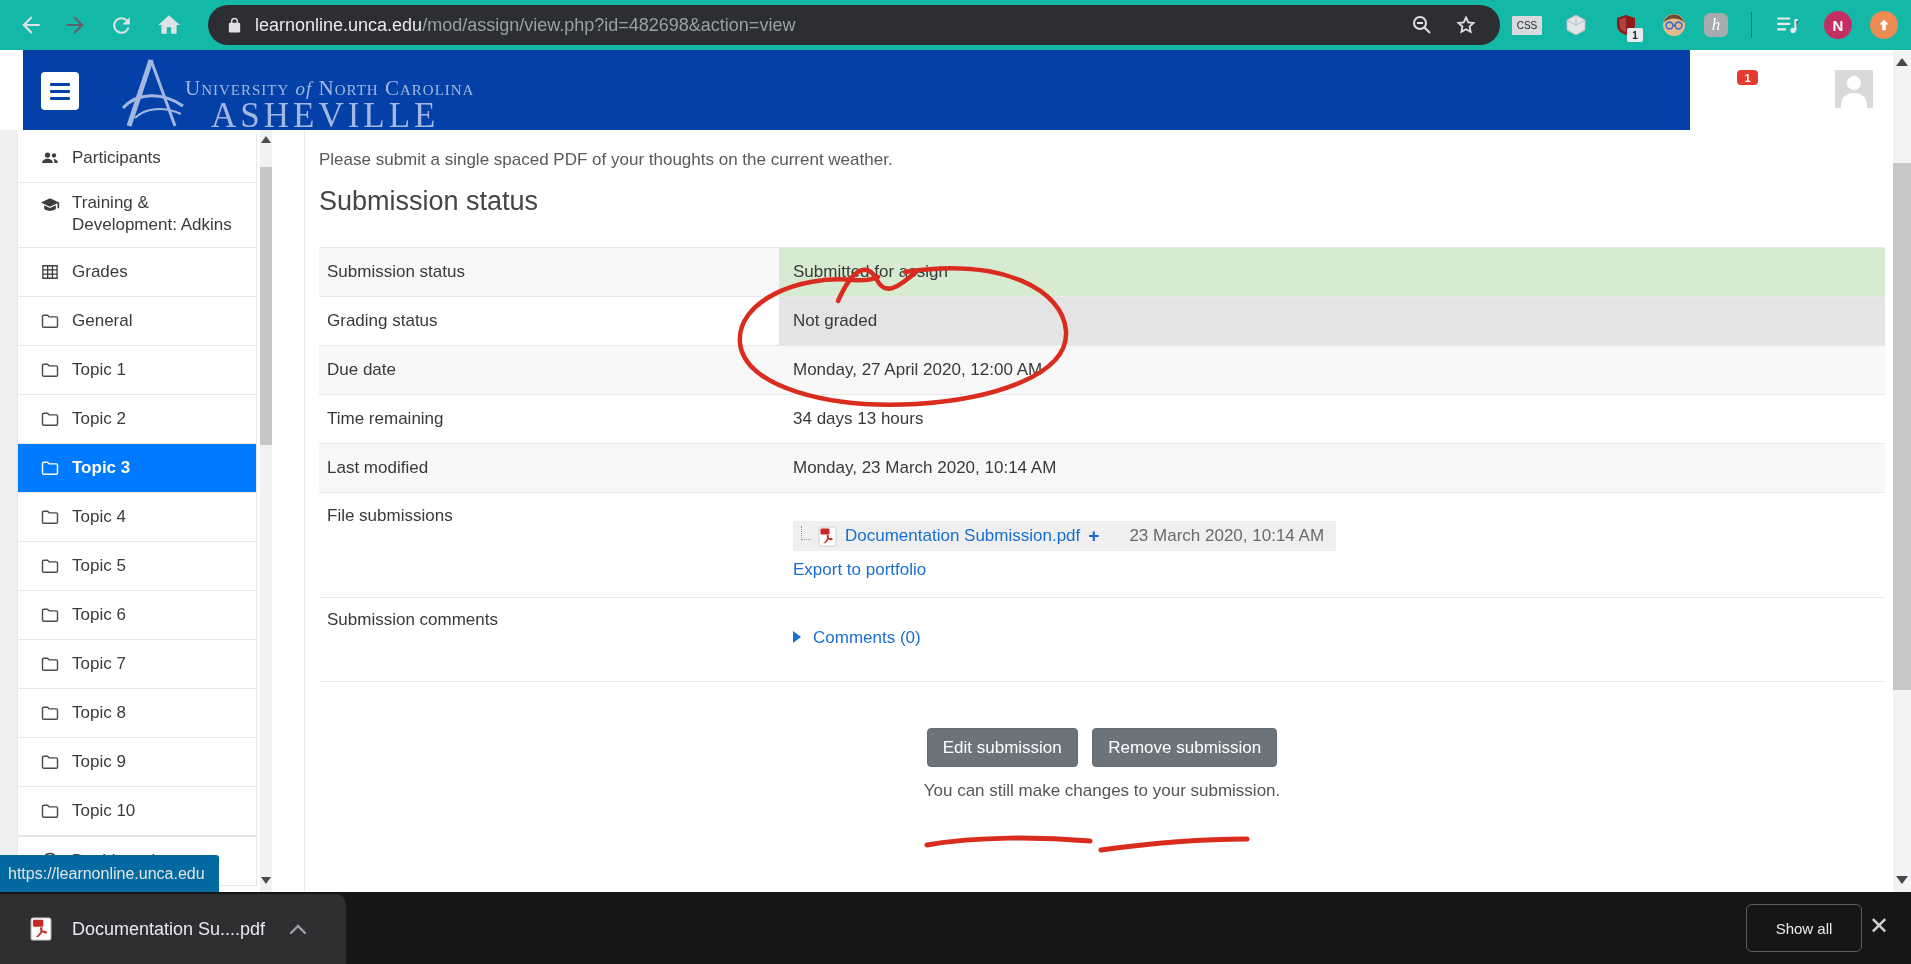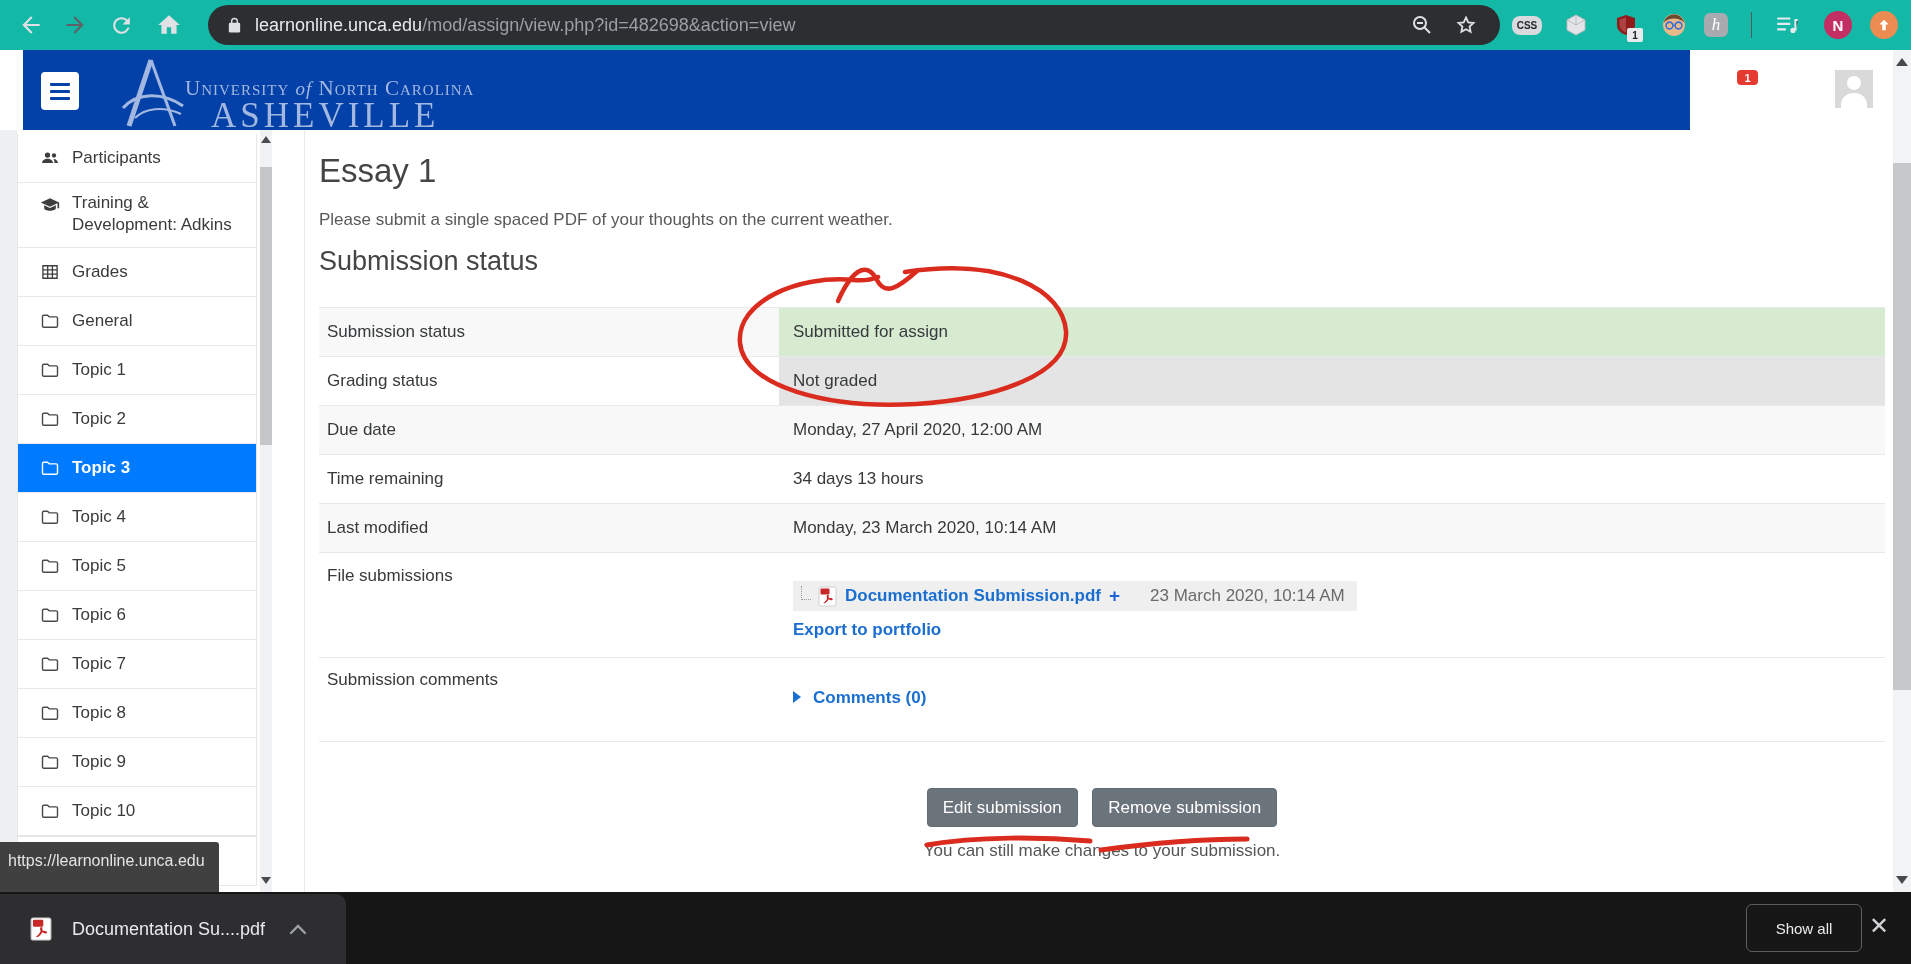--- a/index.html
+++ b/index.html
@@ -12,7 +12,7 @@
   .urlpath{color:#9aa0a6;}
   .obicon{position:absolute;top:8px;width:24px;height:24px;}
   .ext{position:absolute;top:10px;width:30px;height:30px;display:flex;align-items:center;justify-content:center;cursor:pointer;}
-  .csschip{width:48px;height:19px;background:#d8dadd;border-radius:8px;font-size:10px;font-weight:bold;color:#25272a;display:flex;align-items:center;justify-content:center;}
+  .csschip{width:48px;height:19px;background:#d8dadd;border-radius:1px;font-size:10px;font-weight:normal;color:#25272a;display:flex;align-items:center;justify-content:center;}
   .ubadge{position:absolute;left:1627px;top:28px;width:16px;height:14px;background:#e8eaed;color:#202124;font-size:10px;font-weight:bold;display:flex;align-items:center;justify-content:center;border-radius:2px;}
   .hchip{width:24px;height:24px;border-radius:6px;background:#a7abb0;color:#fff;font-family:"Liberation Serif",serif;font-style:italic;font-size:17px;display:flex;align-items:center;justify-content:center;}
   .tsep{position:absolute;left:1751px;top:12px;width:1px;height:26px;background:#55585c;}

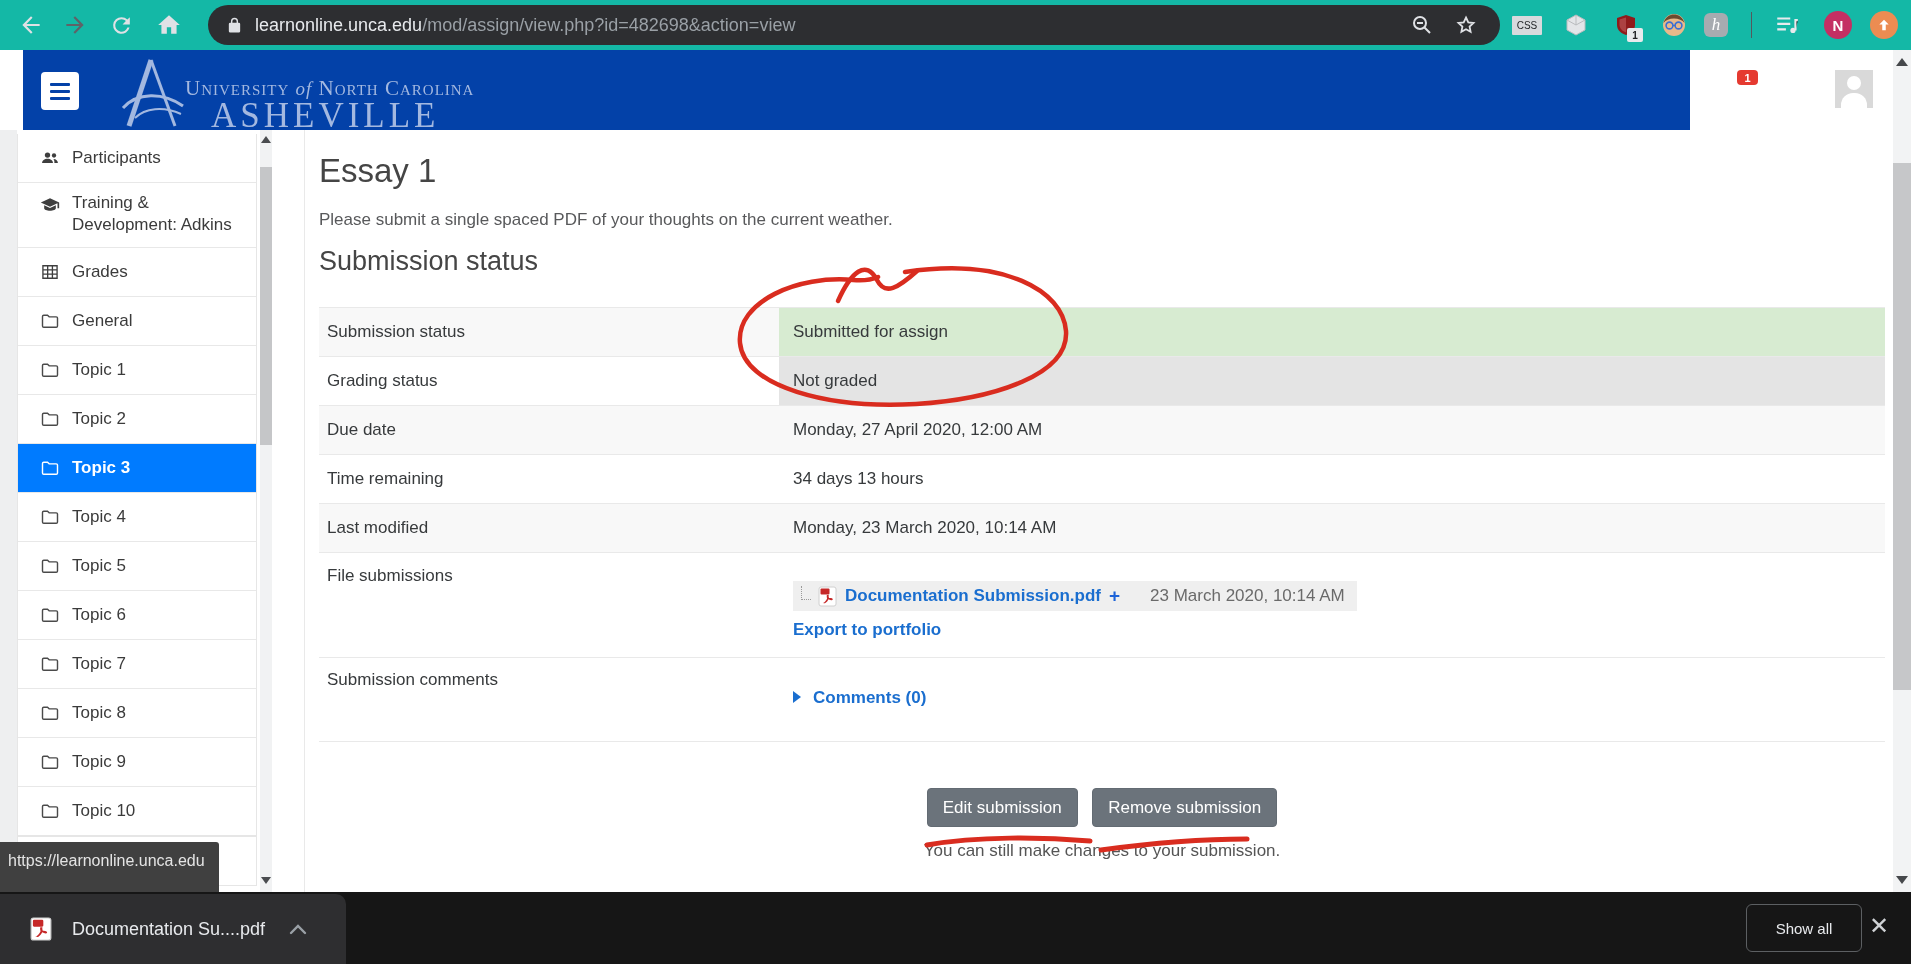--- a/index.html
+++ b/index.html
@@ -372,7 +372,6 @@
   </div>
 
   <div class="content">
-    <h2 class="ptitle">Essay 1</h2>
     <p class="pdesc">Please submit a single spaced PDF of your thoughts on the current weather.</p>
     <h3 class="psection">Submission status</h3>
 

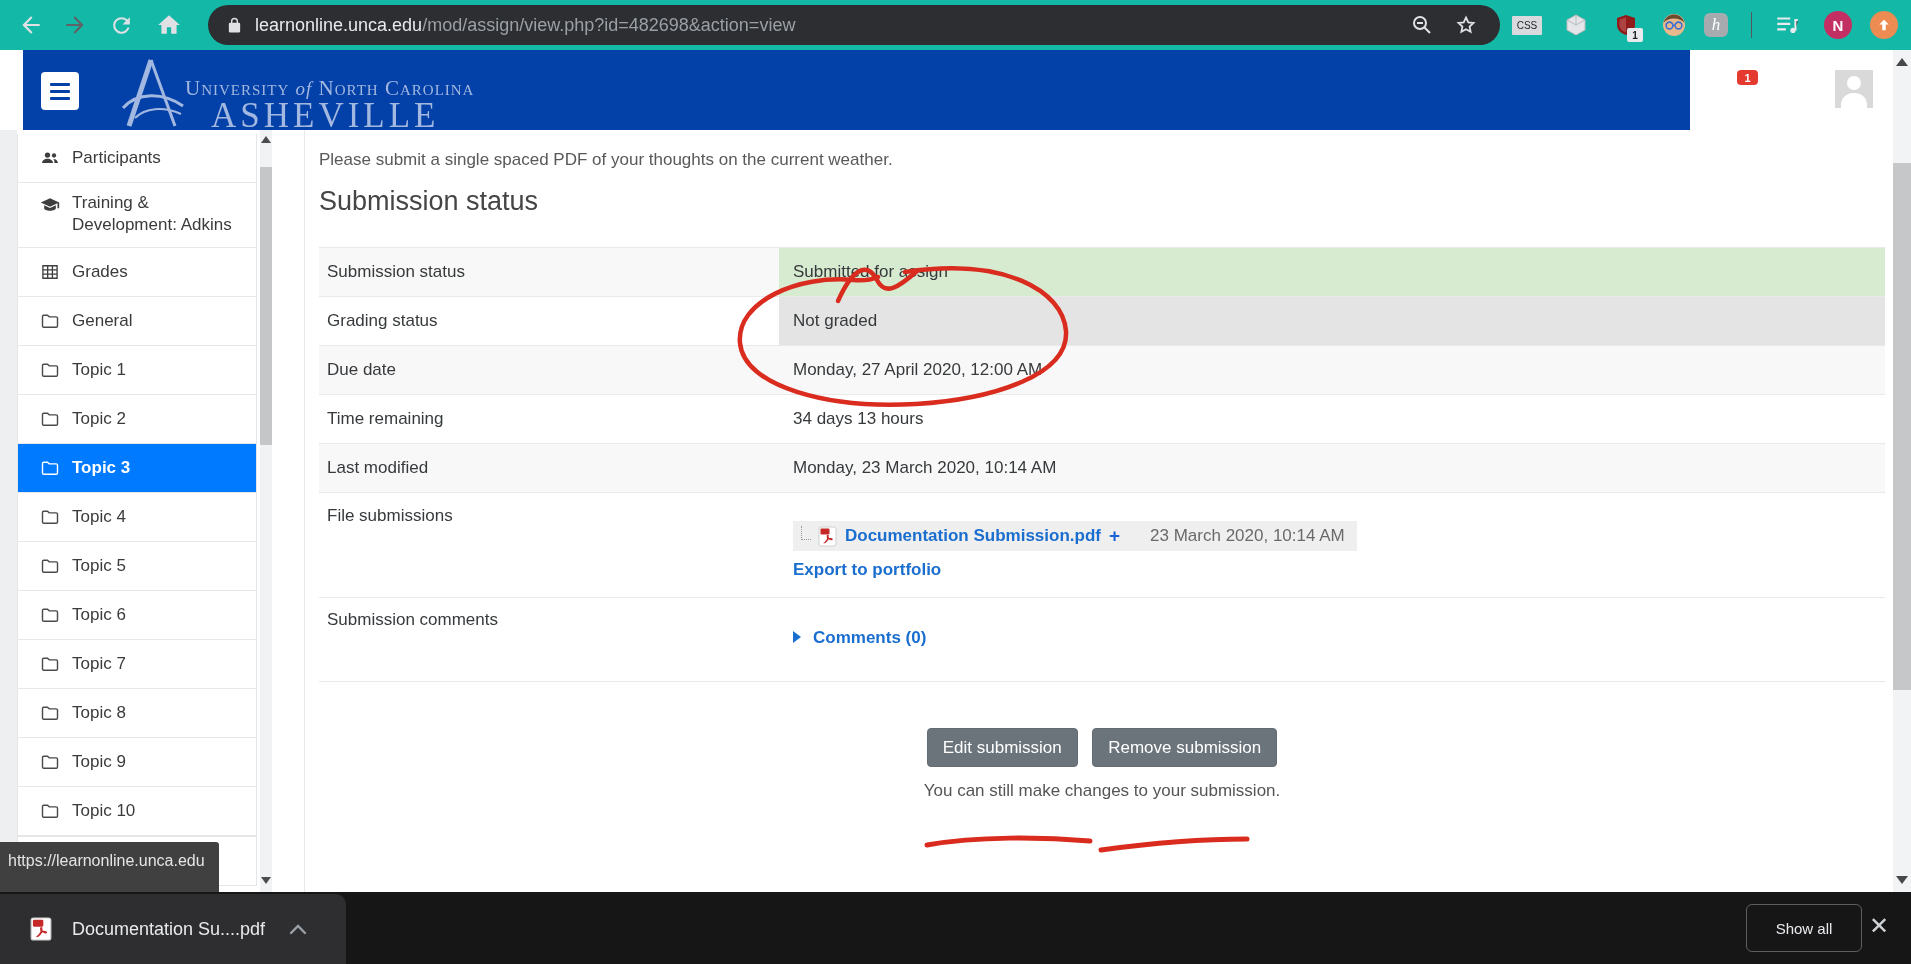--- a/index.html
+++ b/index.html
@@ -67,7 +67,7 @@
   .trow.filerow .tv{display:block;padding-top:28px;}
   .filestrip{display:inline-flex;align-items:center;background:#efefef;padding:4px 12px 4px 6px;}
   .treec{width:9px;height:13px;border-left:1px dotted #9a9a9a;border-bottom:1px dotted #9a9a9a;margin:-6px 7px 0 2px;}
-  a.blk{color:#1a6ecf;text-decoration:none;cursor:pointer;font-weight:bold;}
+  a.blk{color:#1a6ecf;text-decoration:none;cursor:pointer;}
   .plus{color:#1d63d8;font-weight:bold;font-size:19px;margin-left:8px;cursor:pointer;}
   .fdate{margin-left:30px;color:#6a6a6a;}
   .exportlink{display:inline-block;margin-top:9px;font-size:17px;}

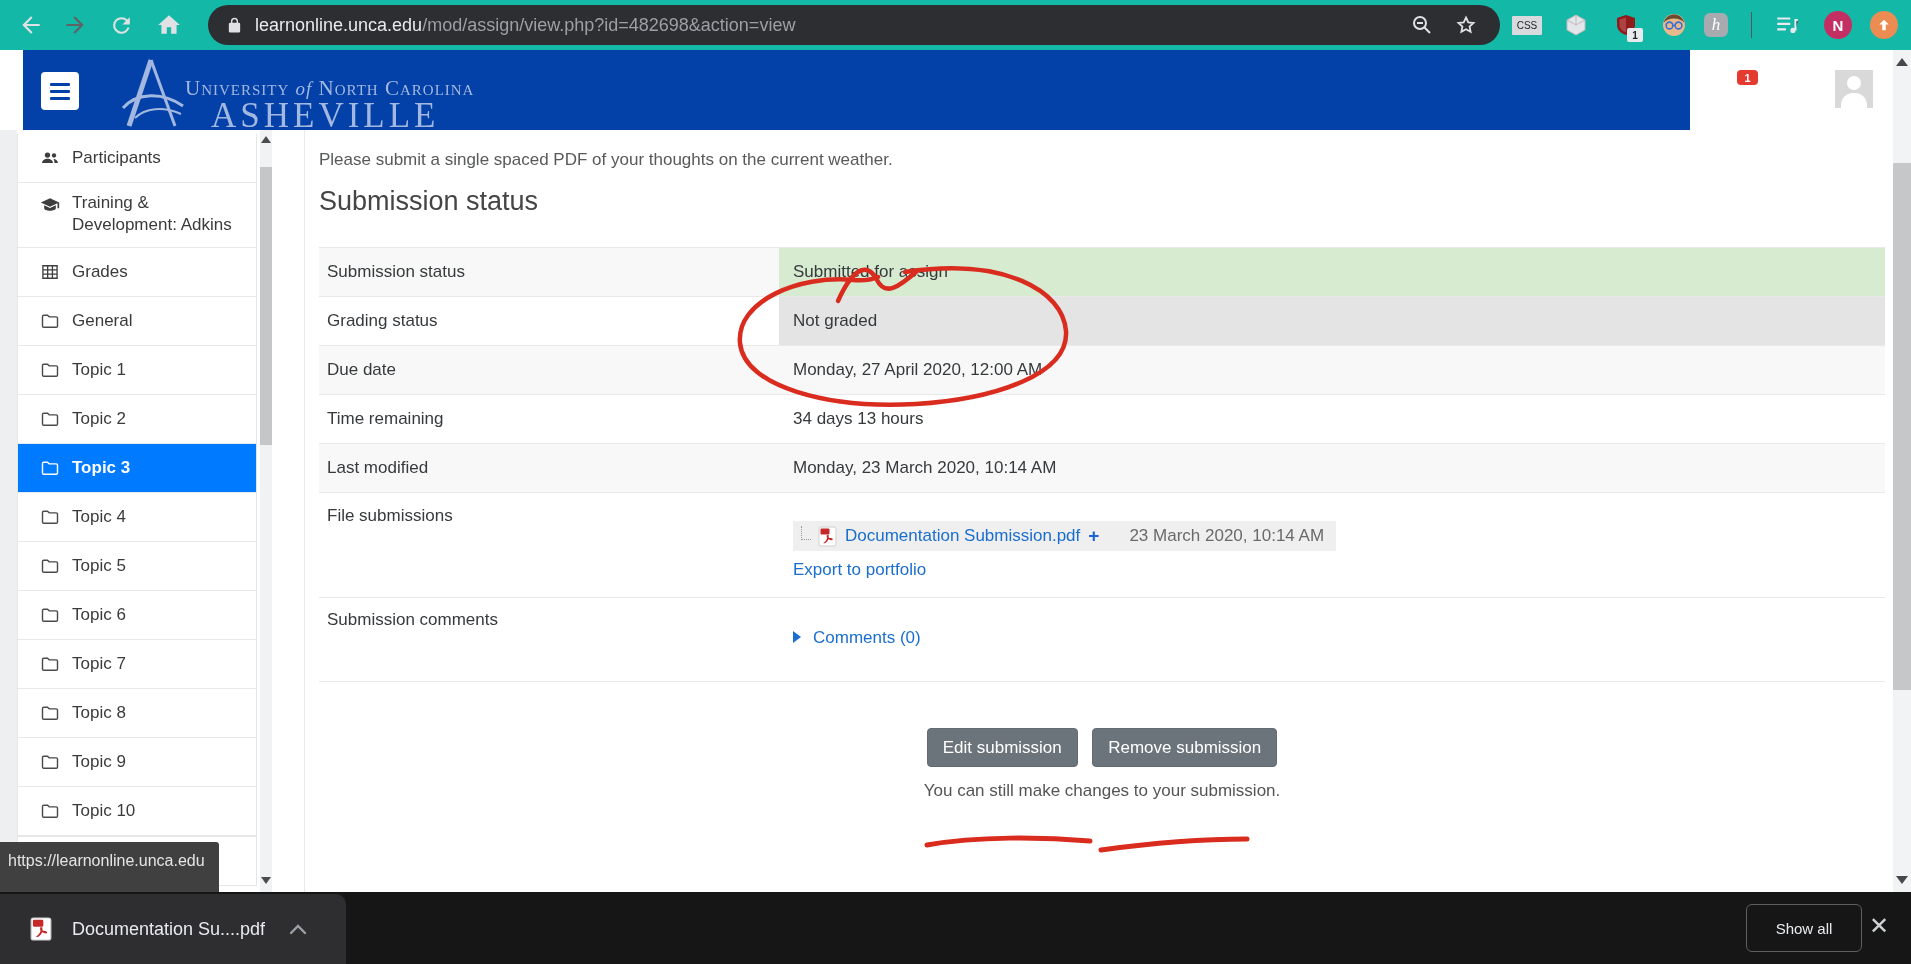--- a/index.html
+++ b/index.html
@@ -86,7 +86,7 @@
   .vthumb{position:absolute;left:0;top:113px;width:18px;height:527px;background:#c6c7c9;cursor:pointer;}
   .varrow-dn{position:absolute;left:3px;bottom:8px;width:0;height:0;border-left:6px solid transparent;border-right:6px solid transparent;border-top:8px solid #46484b;cursor:pointer;}
   
-  .tooltip{position:absolute;left:0;bottom:72px;height:37px;background:#404040;color:#e4e4e4;font-size:16px;line-height:37px;padding:0 14px 13px 8px;border-radius:0 3px 0 0;z-index:7;white-space:nowrap;}
+  .tooltip{position:absolute;left:0;bottom:72px;height:37px;background:#0369a1;color:#e4e4e4;font-size:16px;line-height:37px;padding:0 14px 0 8px;border-radius:0 3px 0 0;z-index:7;white-space:nowrap;}
   
   .dlbar{position:absolute;left:0;bottom:0;width:1911px;height:72px;background:#161616;z-index:8;}
   .dlchip{position:absolute;left:0;top:2px;width:346px;height:70px;background:#2e2e30;border-radius:0 10px 0 0;display:flex;align-items:center;cursor:pointer;}

